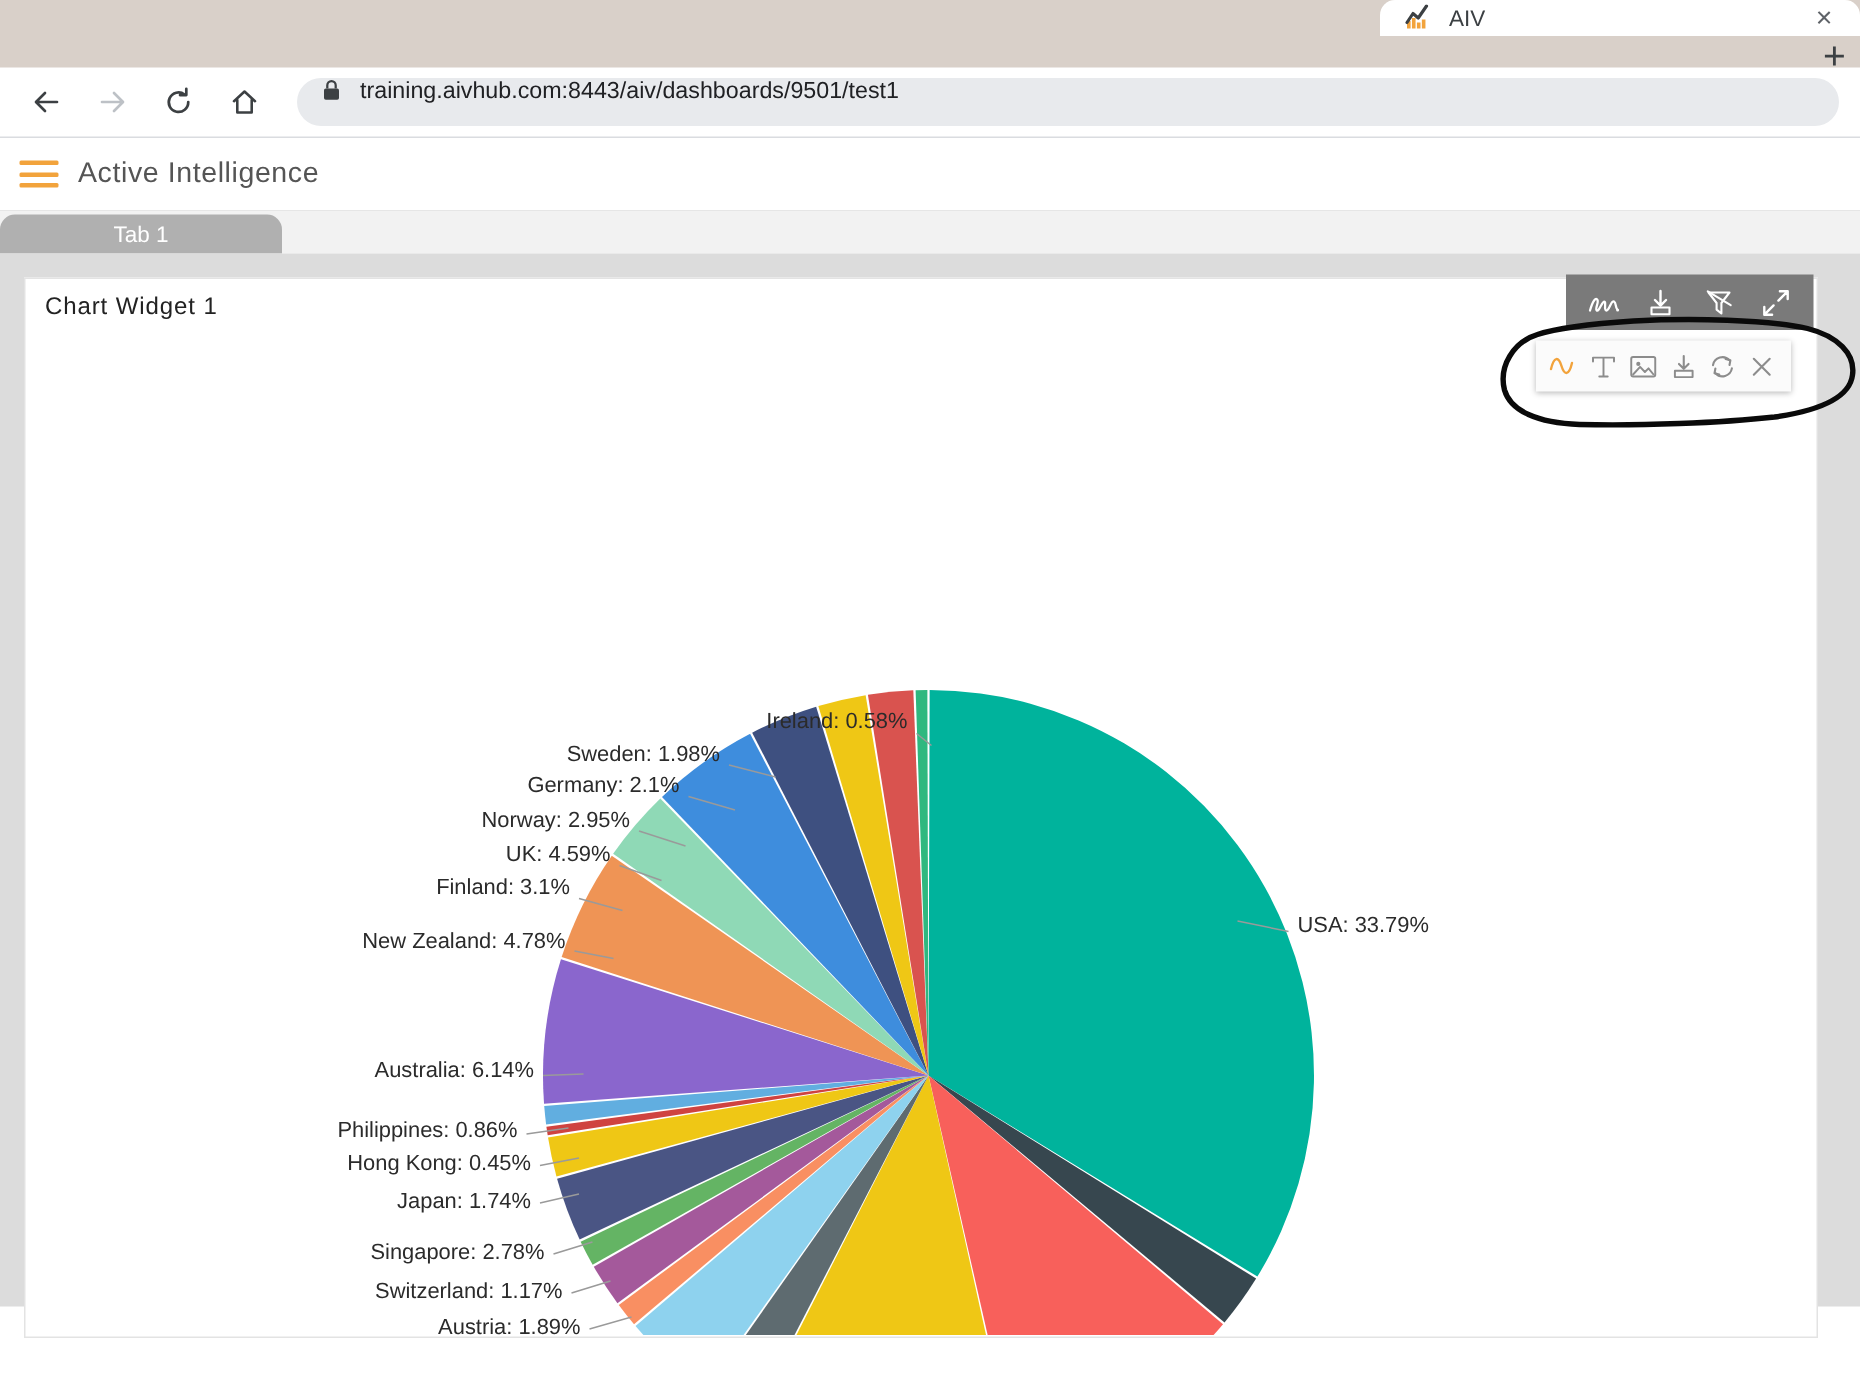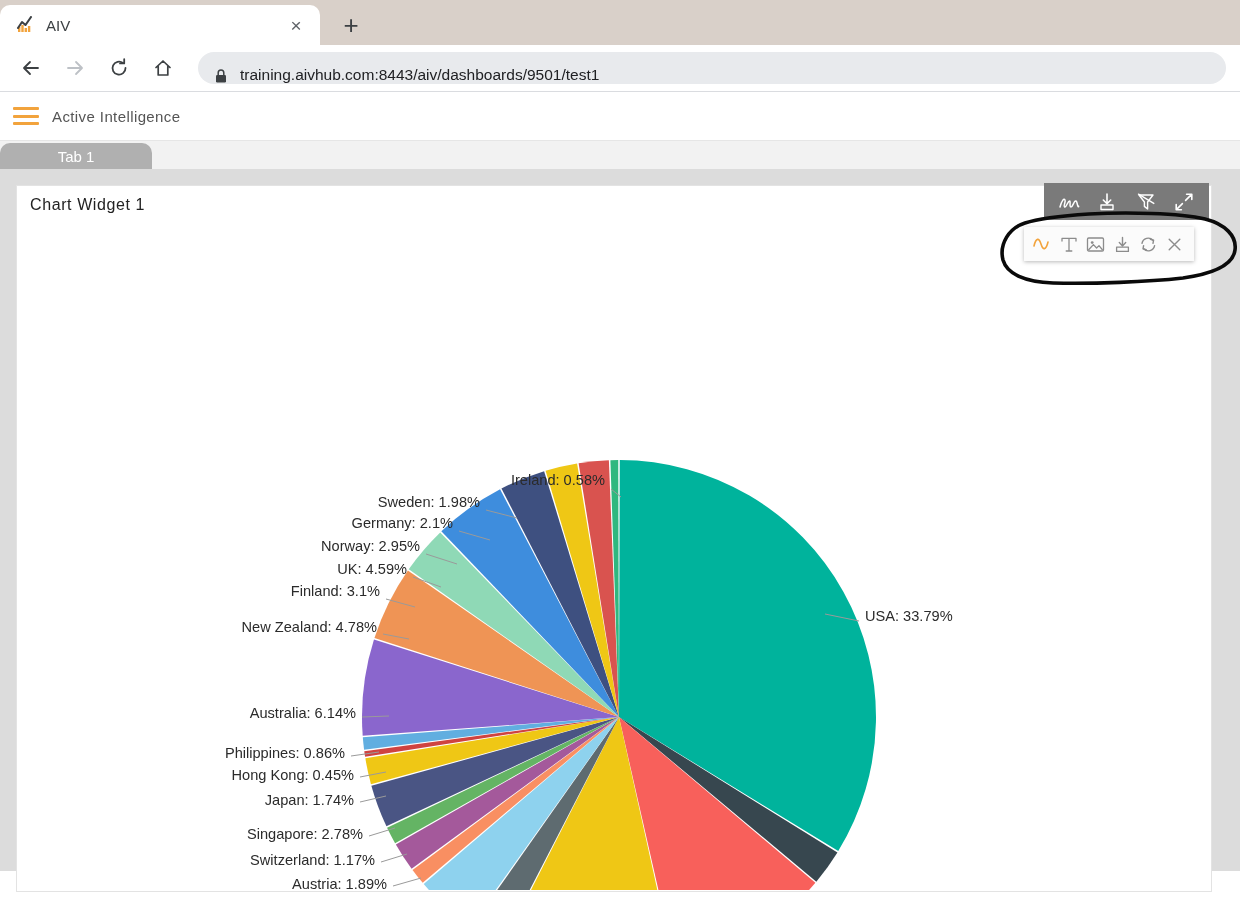--- a/index.html
+++ b/index.html
@@ -19,6 +19,7 @@
     position: relative;
     display: flex;
     align-items: flex-end;
+    flex-direction: column;
   }
   .browser-tab {
     width: 320px;

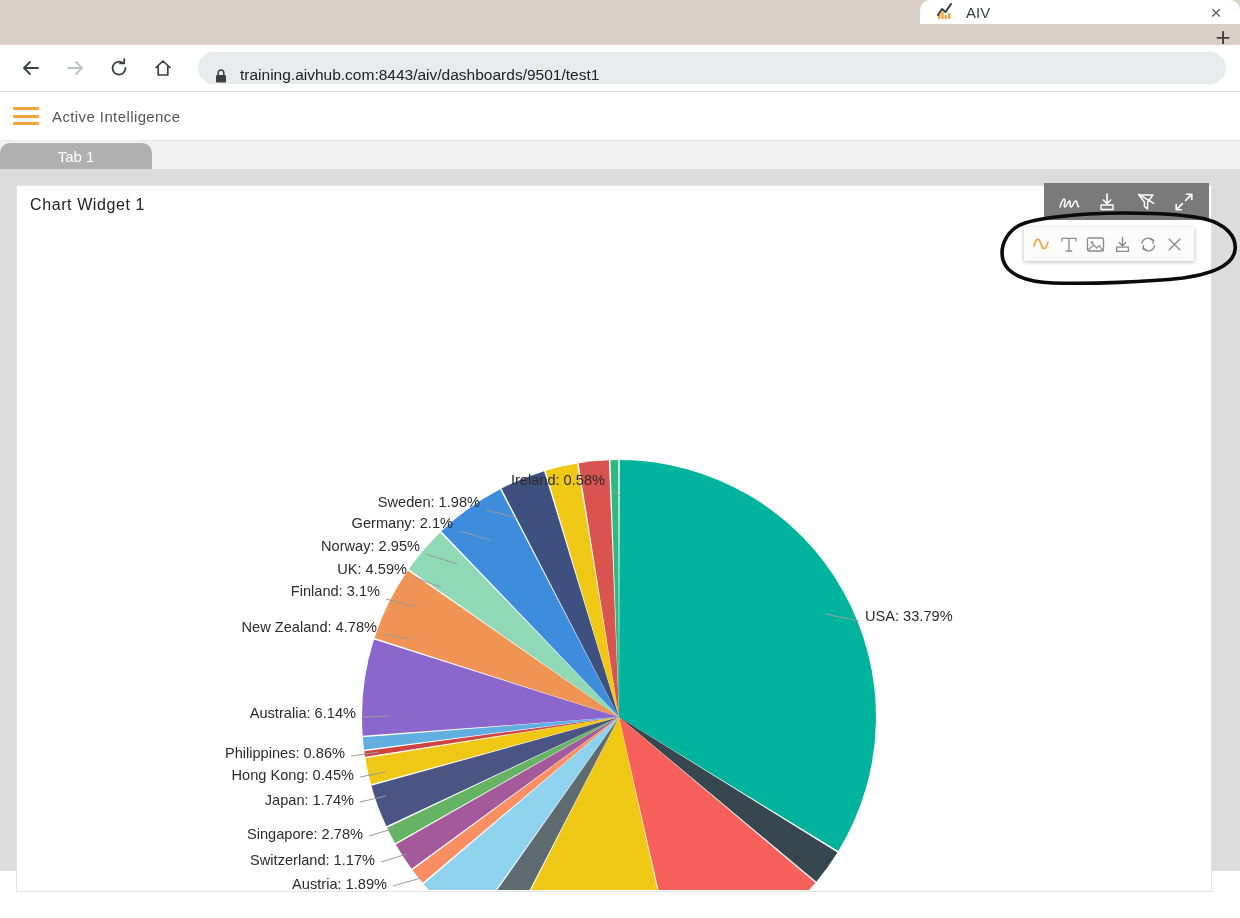--- a/index.html
+++ b/index.html
@@ -83,7 +83,7 @@
     background: #e8eaed;
     border-radius: 16px;
     display: flex;
-    align-items: flex-end;
+    align-items: flex-start;
     padding: 0 16px;
     margin-left: 8px;
   }

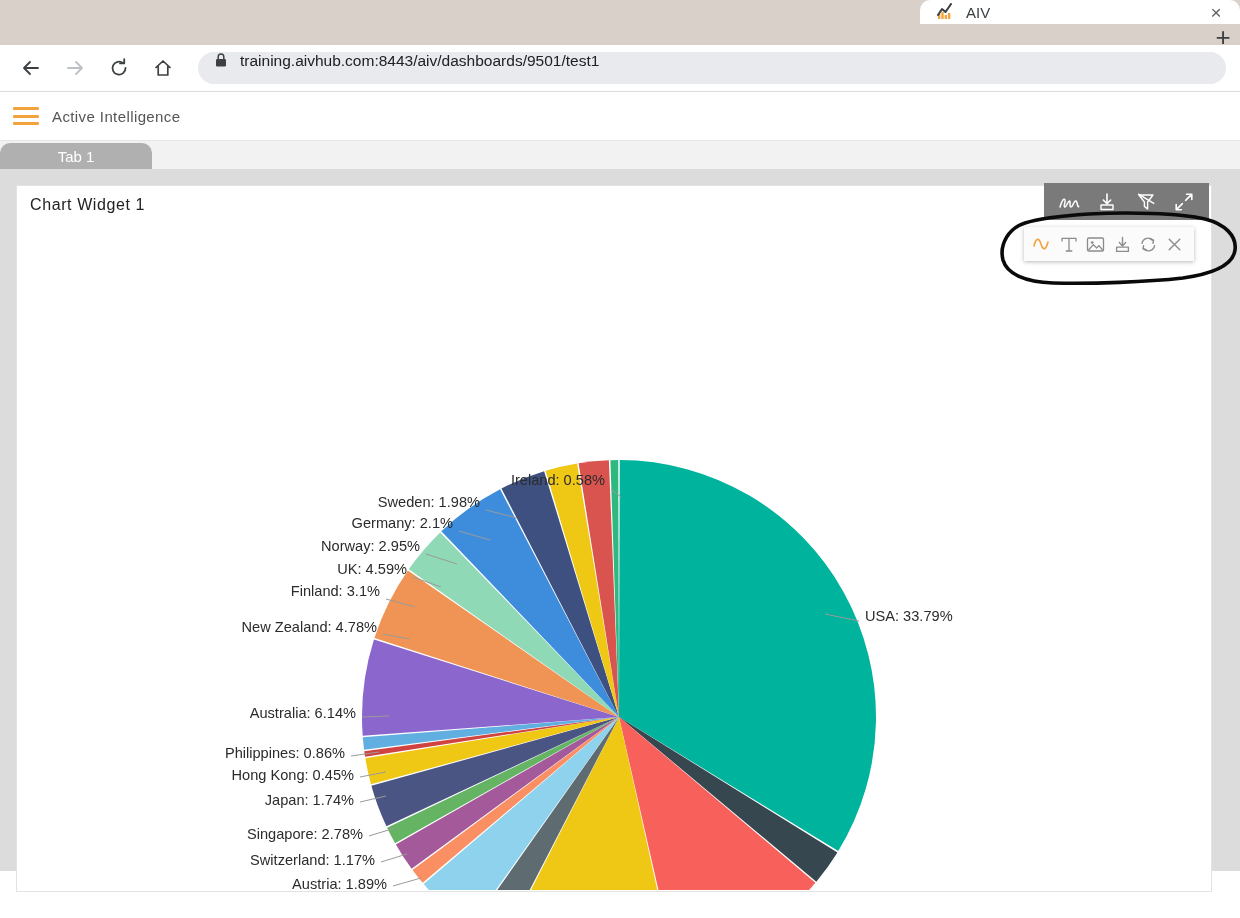--- a/index.html
+++ b/index.html
@@ -115,7 +115,7 @@
     background: #f2a33c; border-radius: 1px;
   }
   #app-title {
-    font-size: 15px;
+    font-size: 19px;
     color: #555555;
     letter-spacing: .4px;
   }

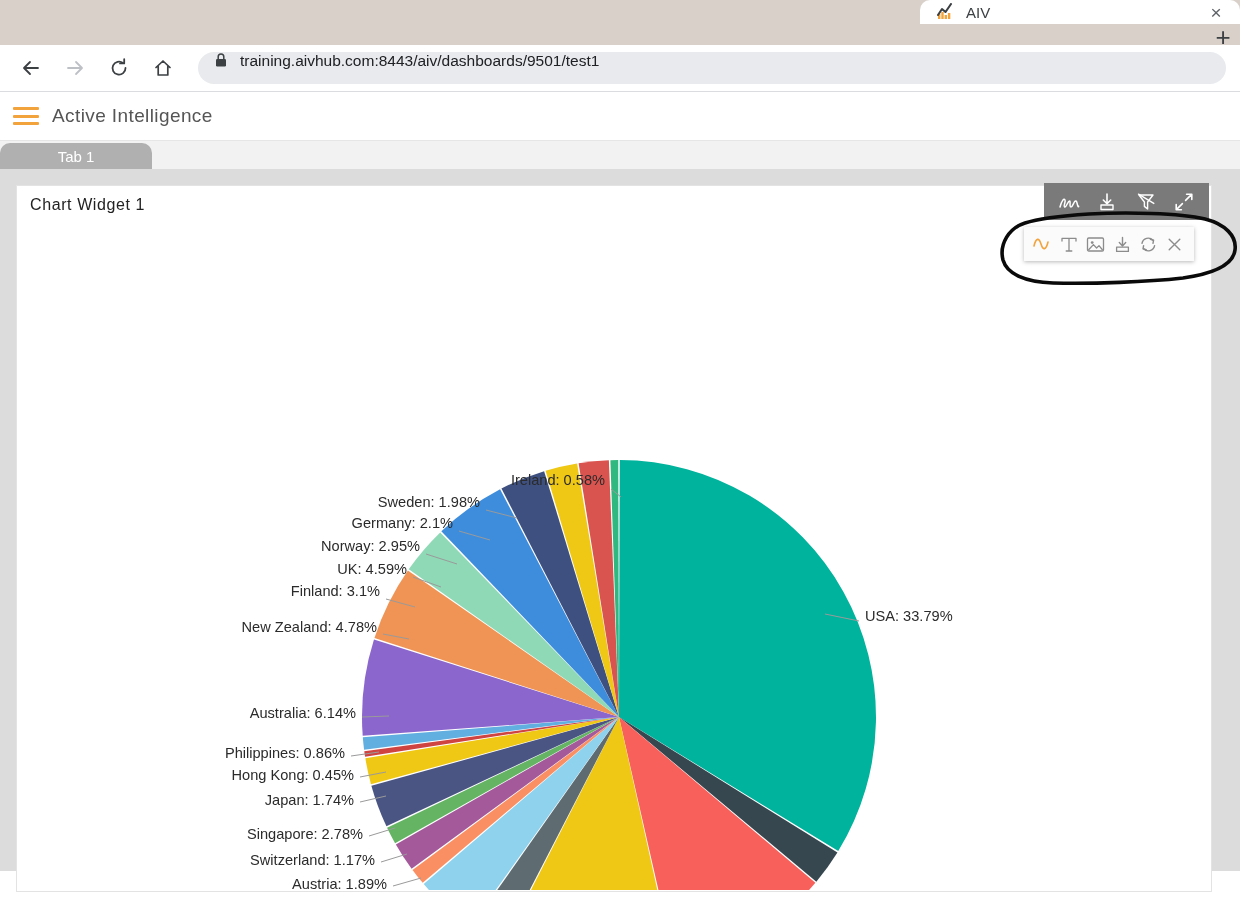--- a/index.html
+++ b/index.html
@@ -129,7 +129,7 @@
     position: relative;
   }
   .dash-tab {
-    width: 152px;
+    width: 188px;
     height: 26px;
     background: #b0b0b0;
     border-radius: 10px 10px 0 0;

